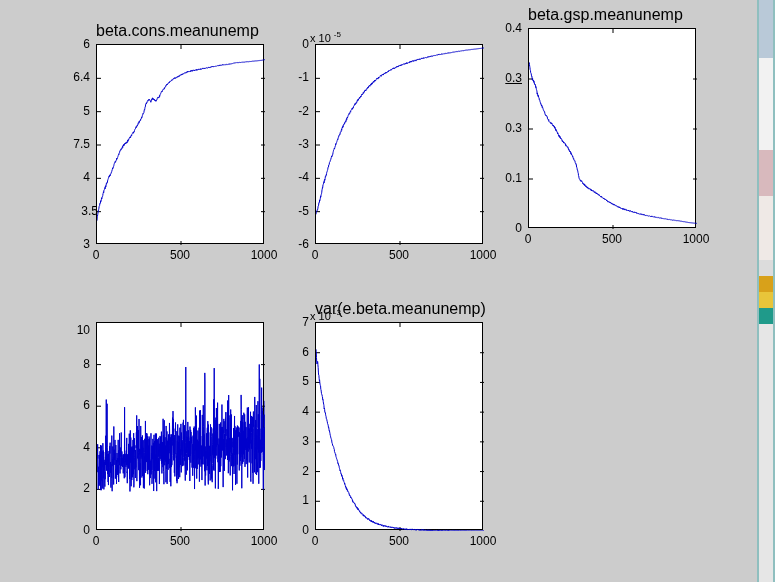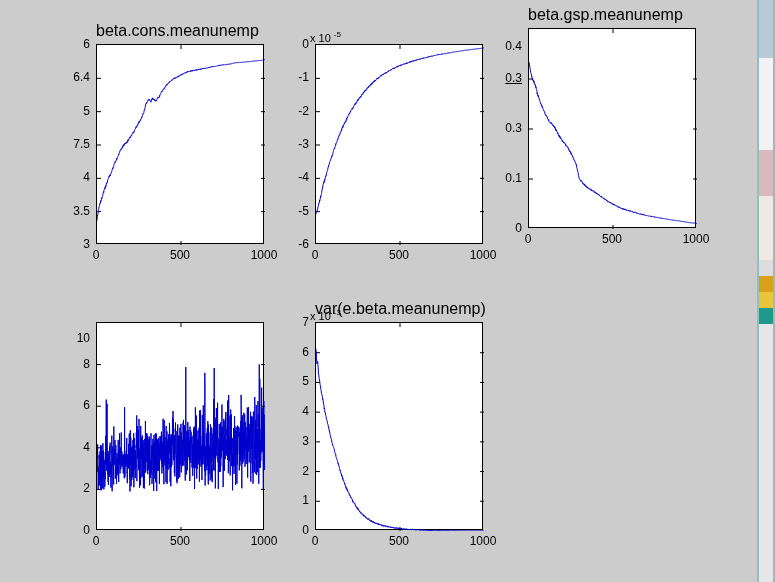--- a/index.html
+++ b/index.html
@@ -190,7 +190,7 @@
         <div class="ytick" style="left: 0px; width: 54px; top: 170px;">0.1</div>
         <div class="ytick" style="left: 0px; width: 54px; top: 120px;">0.3</div>
         <div class="ytick" style="left: 0px; width: 54px; top: 70px; text-decoration: underline;">0.3</div>
-        <div class="ytick" style="left: 0px; width: 54px; top: 20px; margin-top: 18px;">0.4</div>
+        <div class="ytick" style="left: 0px; width: 54px; top: 20px;">0.4</div>
         <div class="xtick" style="left: 30px; width: 60px; top: 231px;">0</div>
         <div class="xtick" style="left: 114px; width: 60px; top: 231px;">500</div>
         <div class="xtick" style="left: 198px; width: 60px; top: 231px;">1000</div>

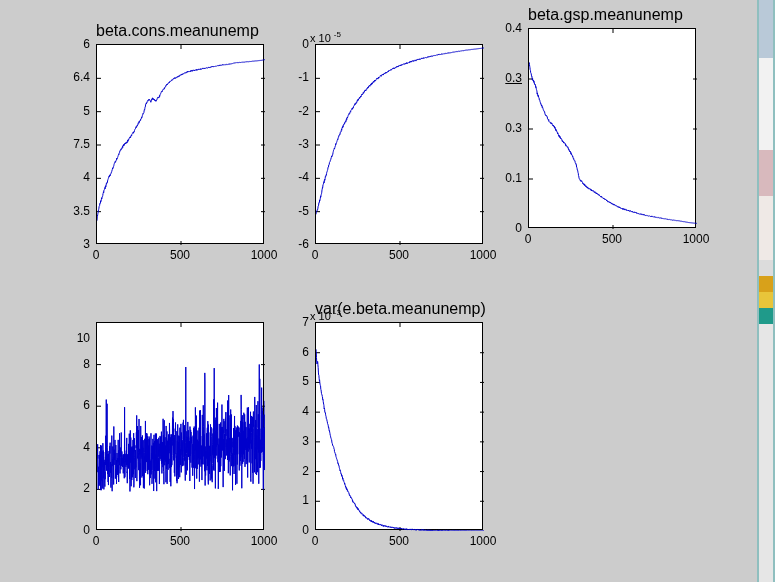--- a/index.html
+++ b/index.html
@@ -131,7 +131,7 @@
           </svg>
         </div>
         <div class="ytick" style="left: 0px; width: 54px; top: 220px;">3</div>
-        <div class="ytick" style="left: 0px; width: 54px; top: 186.667px; text-align: right;">3.5</div>
+        <div class="ytick" style="left: 8px; width: 54px; top: 186.667px; text-align: right;">3.5</div>
         <div class="ytick" style="left: 0px; width: 54px; top: 153.333px;">4</div>
         <div class="ytick" style="left: 0px; width: 54px; top: 120px;">7.5</div>
         <div class="ytick" style="left: 0px; width: 54px; top: 86.6667px;">5</div>

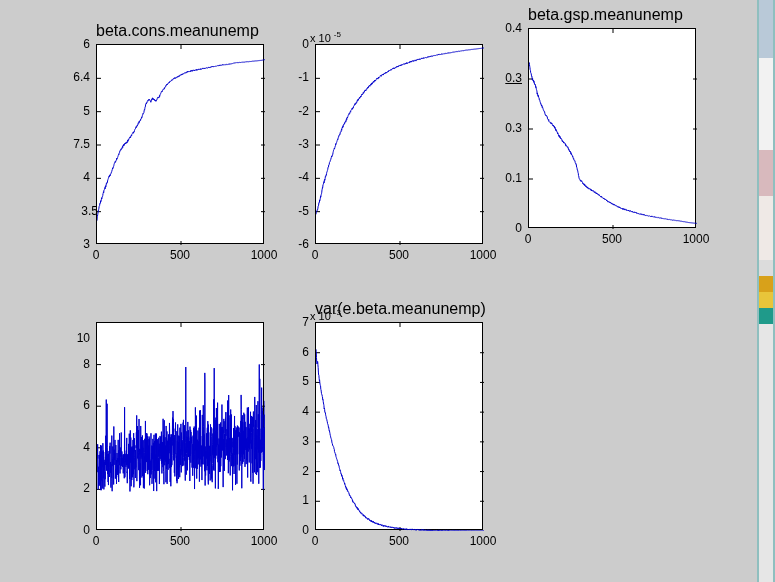--- a/index.html
+++ b/index.html
@@ -216,7 +216,7 @@
         <div class="ytick" style="left: 0px; width: 54px; top: 144.8px;">4</div>
         <div class="ytick" style="left: 0px; width: 54px; top: 103.2px;">6</div>
         <div class="ytick" style="left: 0px; width: 54px; top: 61.6px;">8</div>
-        <div class="ytick" style="left: 0px; width: 54px; top: 36px;">10</div>
+        <div class="ytick" style="left: 0px; width: 54px; top: 28px;">10</div>
         <div class="xtick" style="left: 30px; width: 60px; top: 239px;">0</div>
         <div class="xtick" style="left: 114px; width: 60px; top: 239px;">500</div>
         <div class="xtick" style="left: 198px; width: 60px; top: 239px;">1000</div>

